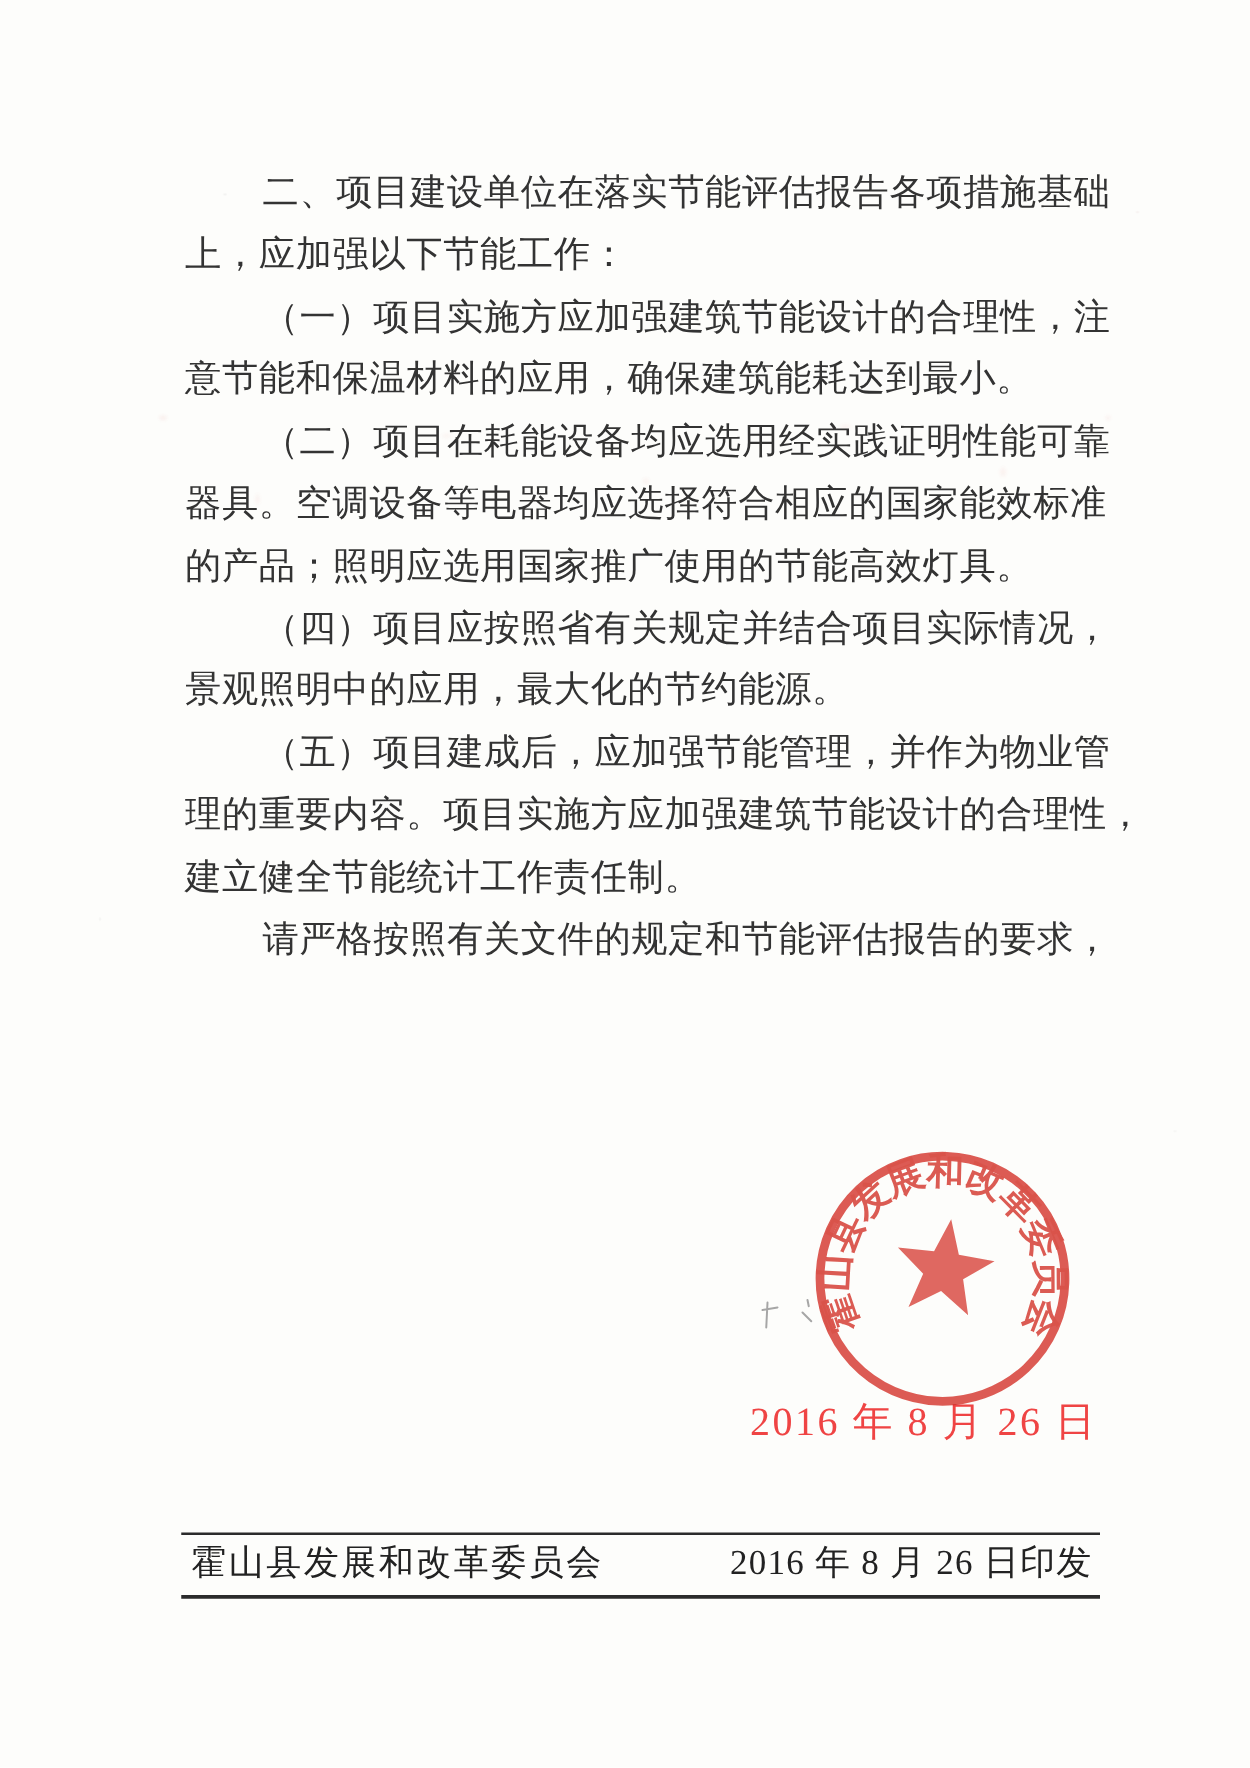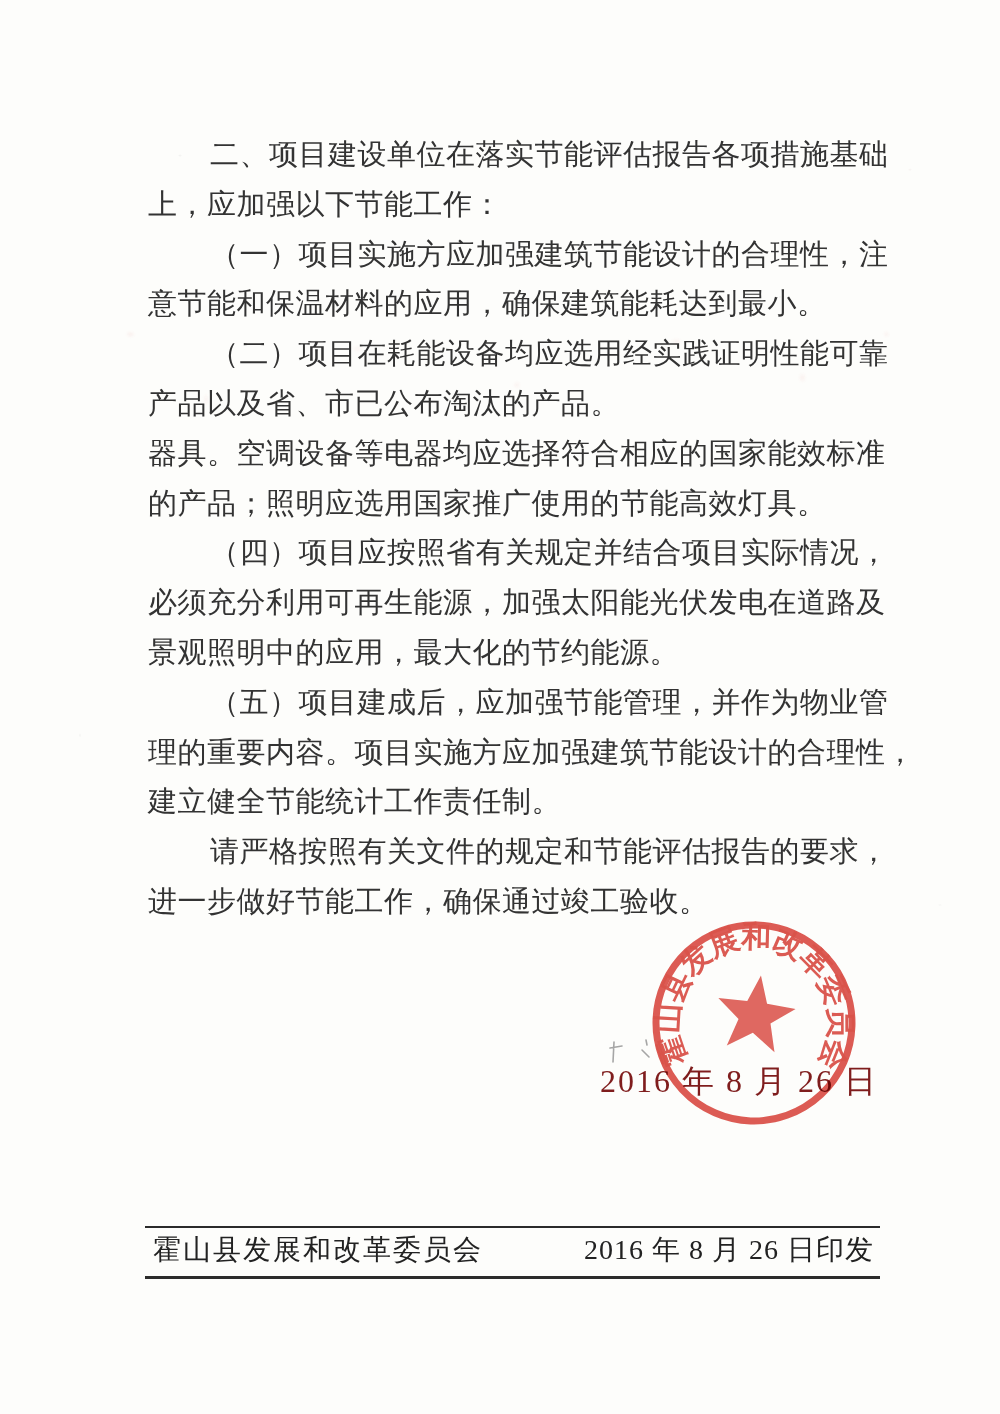--- a/index.html
+++ b/index.html
@@ -88,7 +88,6 @@
       <div class="line indent justify">（一）项目实施方应加强建筑节能设计的合理性，注</div>
       <div class="line">意节能和保温材料的应用，确保建筑能耗达到最小。</div>
       <div class="line indent justify">（二）项目在耗能设备均应选用经实践证明性能可靠</div>
-      <div class="line">产品以及省、市已公布淘汰的产品。</div>
       <div class="line justify">器具。空调设备等电器均应选择符合相应的国家能效标准</div>
       <div class="line">的产品；照明应选用国家推广使用的节能高效灯具。</div>
       <div class="line indent justify">（四）项目应按照省有关规定并结合项目实际情况，</div>

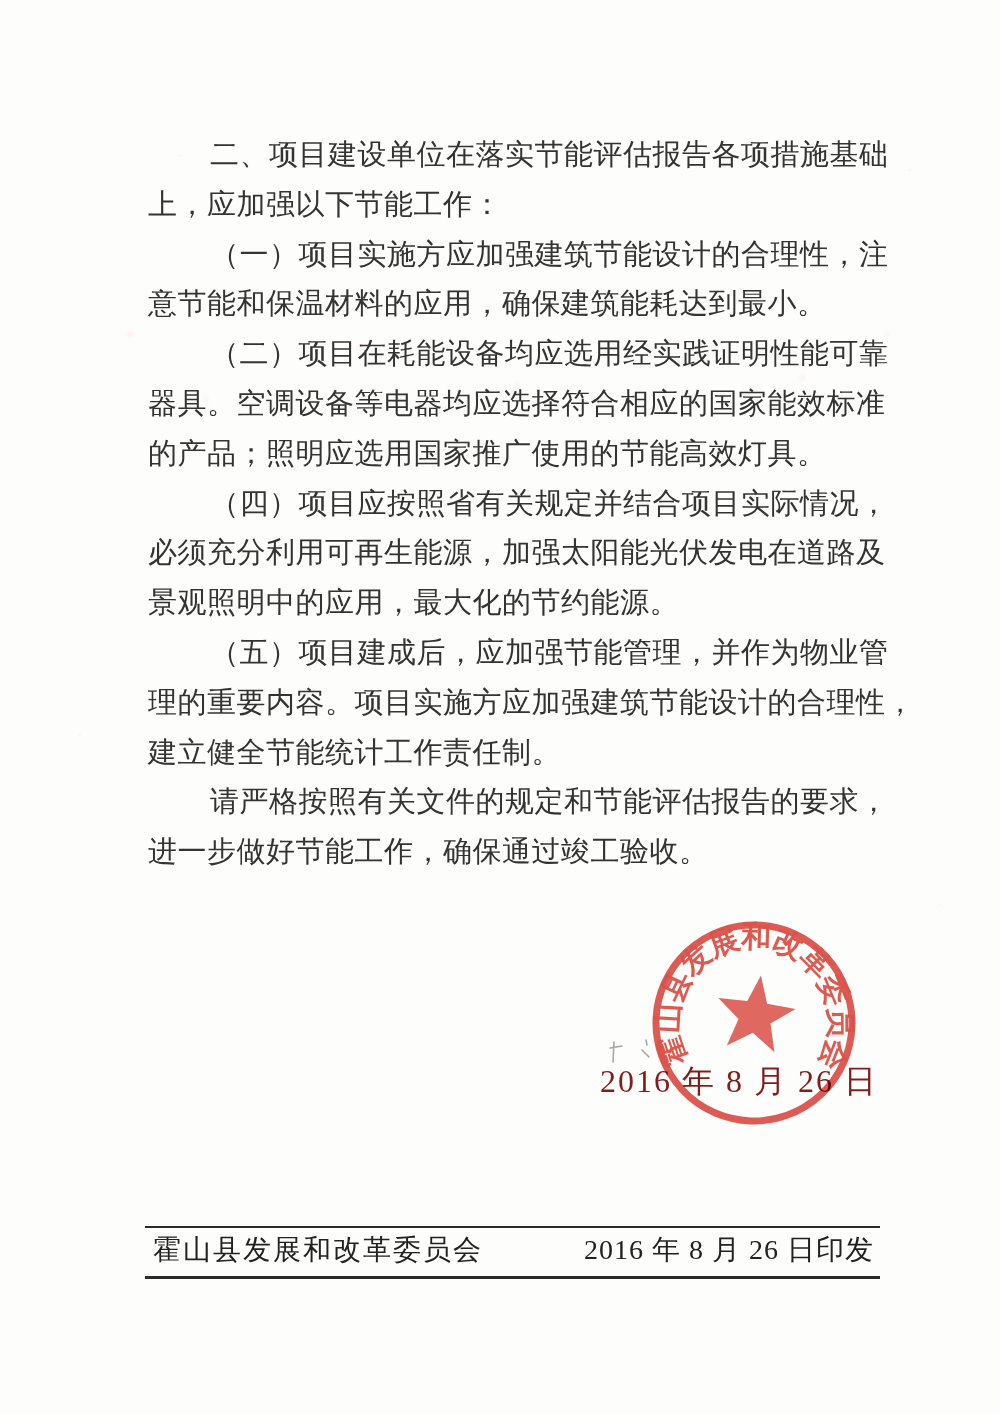--- a/index.html
+++ b/index.html
@@ -91,7 +91,6 @@
       <div class="line justify">器具。空调设备等电器均应选择符合相应的国家能效标准</div>
       <div class="line">的产品；照明应选用国家推广使用的节能高效灯具。</div>
       <div class="line indent justify">（四）项目应按照省有关规定并结合项目实际情况，</div>
-      <div class="line justify">必须充分利用可再生能源，加强太阳能光伏发电在道路及</div>
       <div class="line">景观照明中的应用，最大化的节约能源。</div>
       <div class="line indent justify">（五）项目建成后，应加强节能管理，并作为物业管</div>
       <div class="line justify">理的重要内容。项目实施方应加强建筑节能设计的合理性，</div>

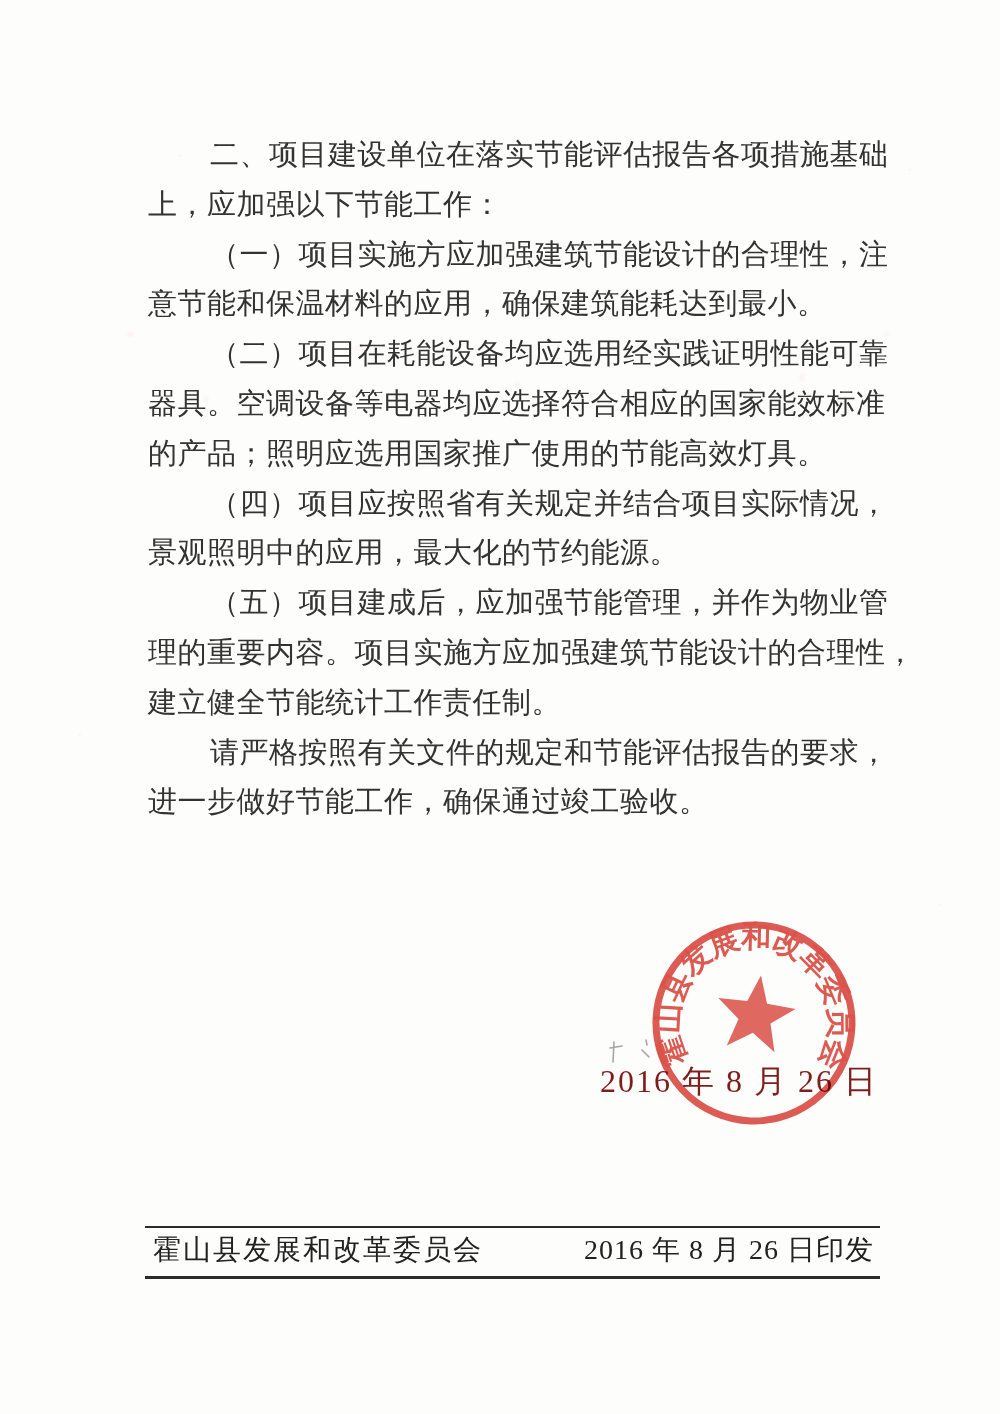--- a/index.html
+++ b/index.html
@@ -96,7 +96,6 @@
       <div class="line justify">理的重要内容。项目实施方应加强建筑节能设计的合理性，</div>
       <div class="line">建立健全节能统计工作责任制。</div>
       <div class="line indent justify">请严格按照有关文件的规定和节能评估报告的要求，</div>
-      <div class="line">进一步做好节能工作，确保通过竣工验收。</div>
     </div>
 
   <div class="sign-date">2016 年 8 月 26 日</div>

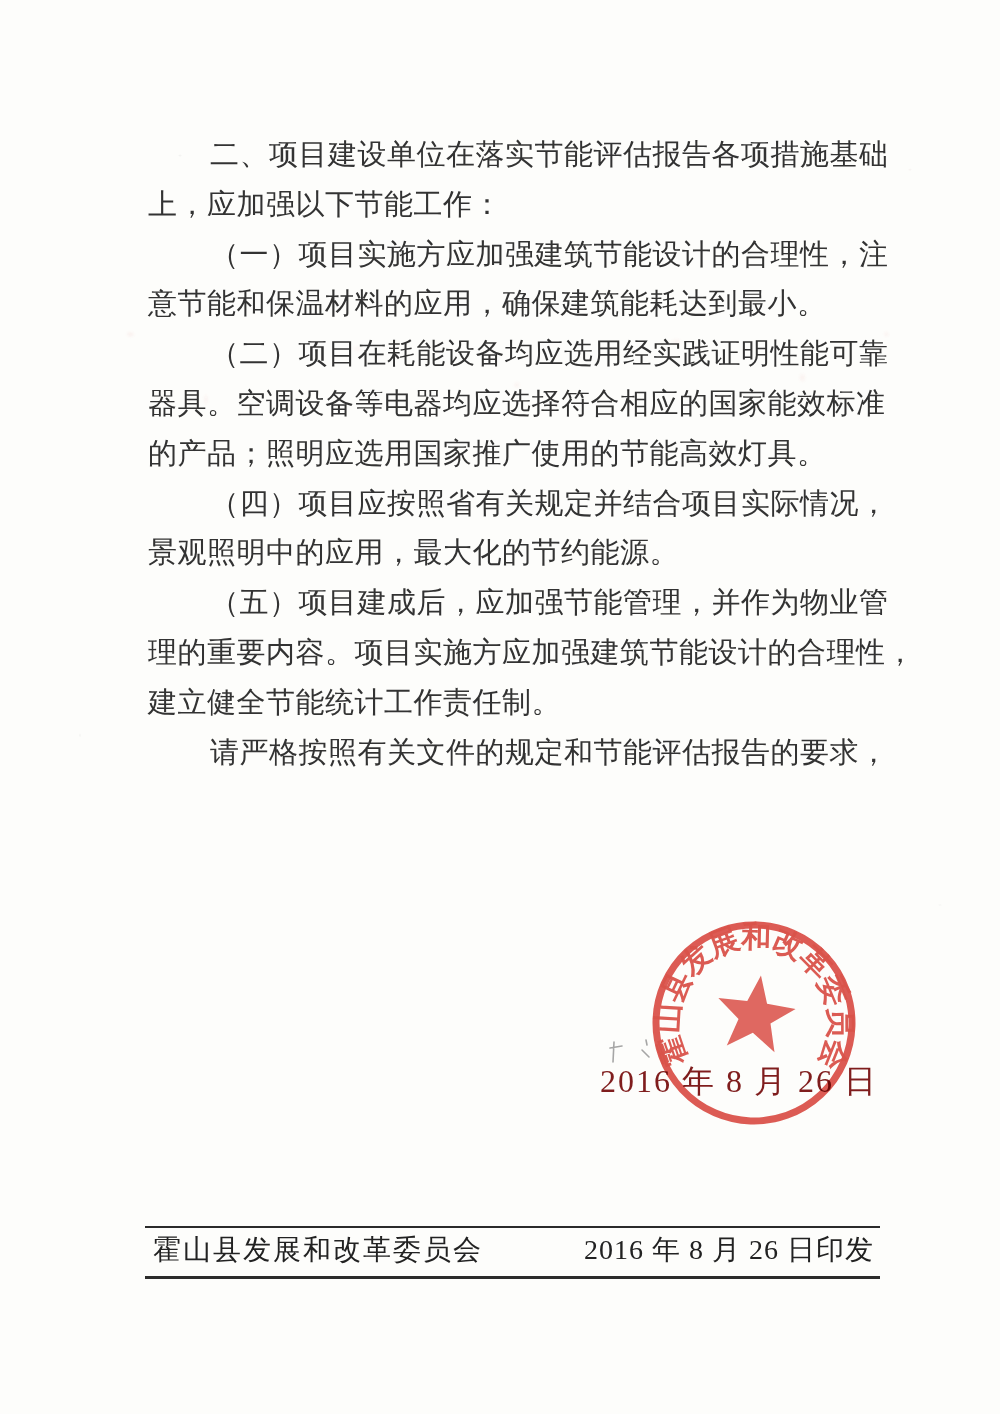--- a/index.html
+++ b/index.html
@@ -33,8 +33,8 @@
   .line.justify{ text-align:justify; text-align-last:justify; }
   .line.indent{ text-indent:62px; }
   .sign-date{
-    position:absolute;left:600px;top:1060px;
-    font-size:32px;letter-spacing:2px;white-space:nowrap;color:#7f1d1d;
+    position:absolute;left:600px;top:1116px;
+    font-size:32px;letter-spacing:2px;white-space:nowrap;color:#ef4444;
   }
   .bleed-band{
     position:absolute;left:80px;top:298px;width:840px;height:145px;

